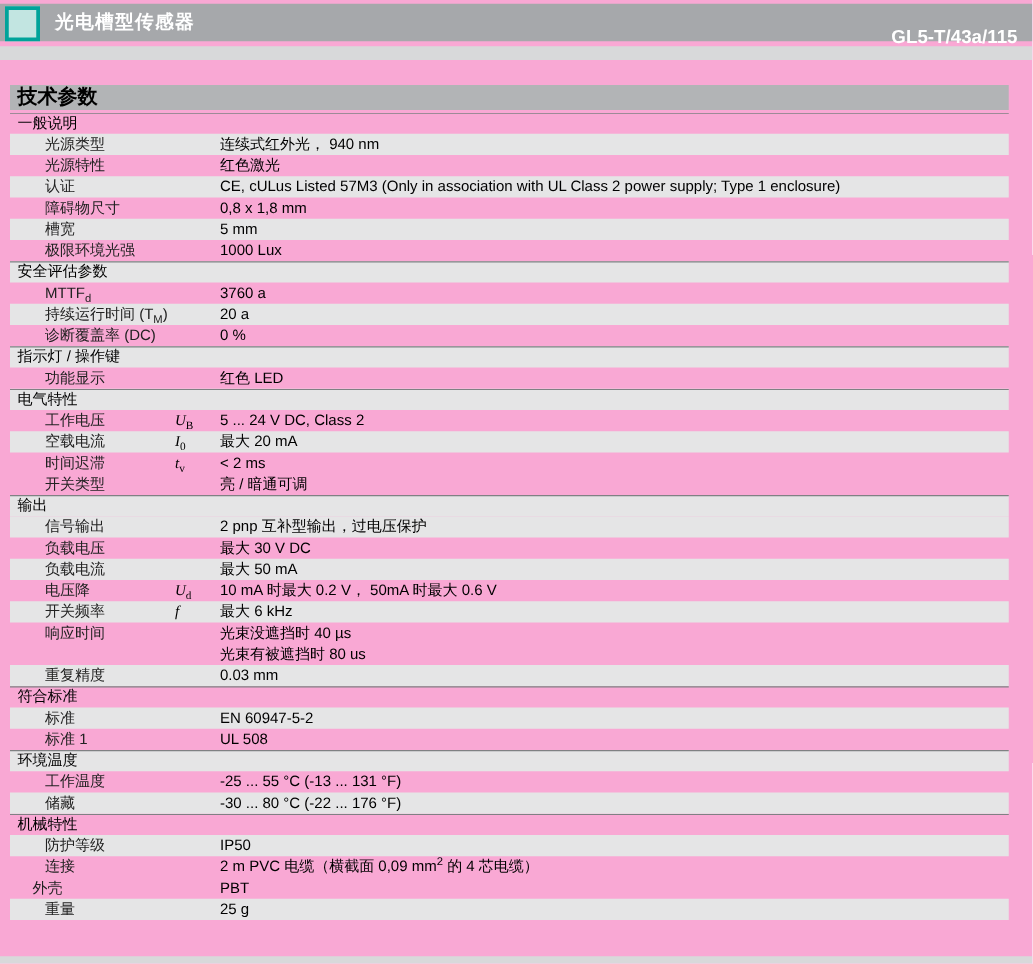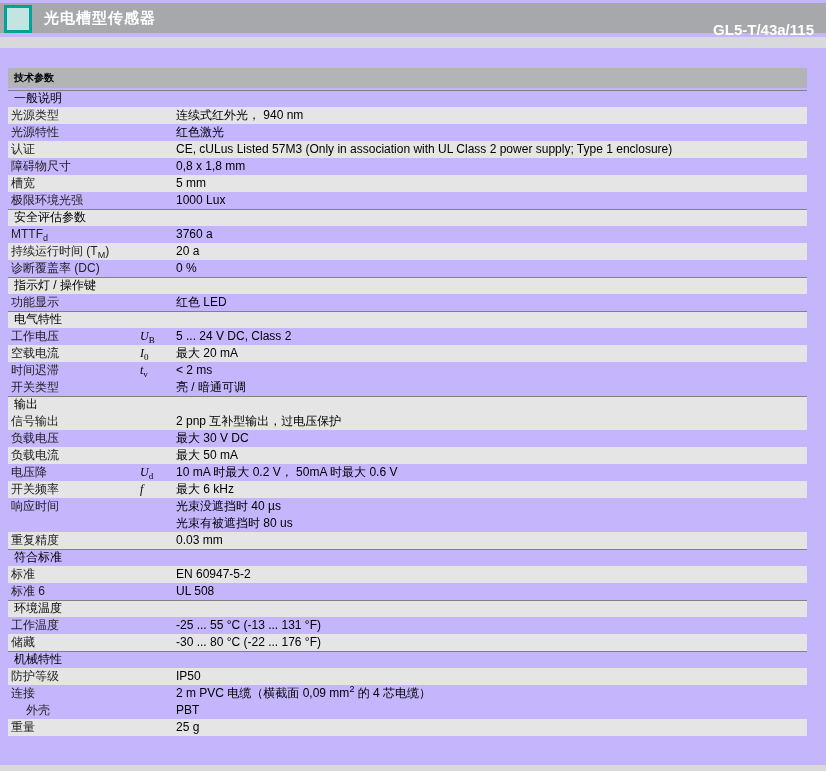--- a/index.html
+++ b/index.html
@@ -3,7 +3,7 @@
 <meta charset="utf-8">
 <style>
   html,body{margin:0;padding:0;background:#fff;}
-  .page{position:relative;width:826px;height:771px;background:#c4b5fd;overflow:hidden;
+  .page{position:relative;width:826px;height:771px;background:#f9a8d4;overflow:hidden;
         font-family:"Liberation Sans","DejaVu Sans",sans-serif;}
 
   

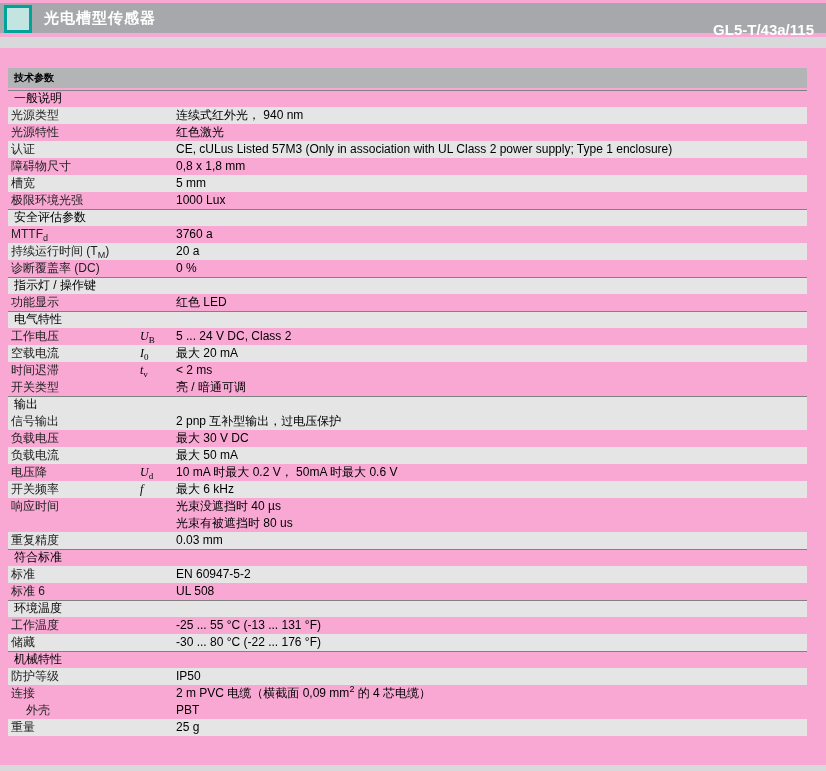--- a/index.html
+++ b/index.html
@@ -18,7 +18,7 @@
 
   
   .sectionbar{position:absolute;left:8px;top:68px;width:799px;height:20px;box-sizing:border-box;
-              background:var(--section_bar);color:#000;font-weight:bold;font-size:10px;
+              background:var(--section_bar);color:#000;font-weight:bold;font-size:16px;
               line-height:20px;padding-left:6px;}
 
   

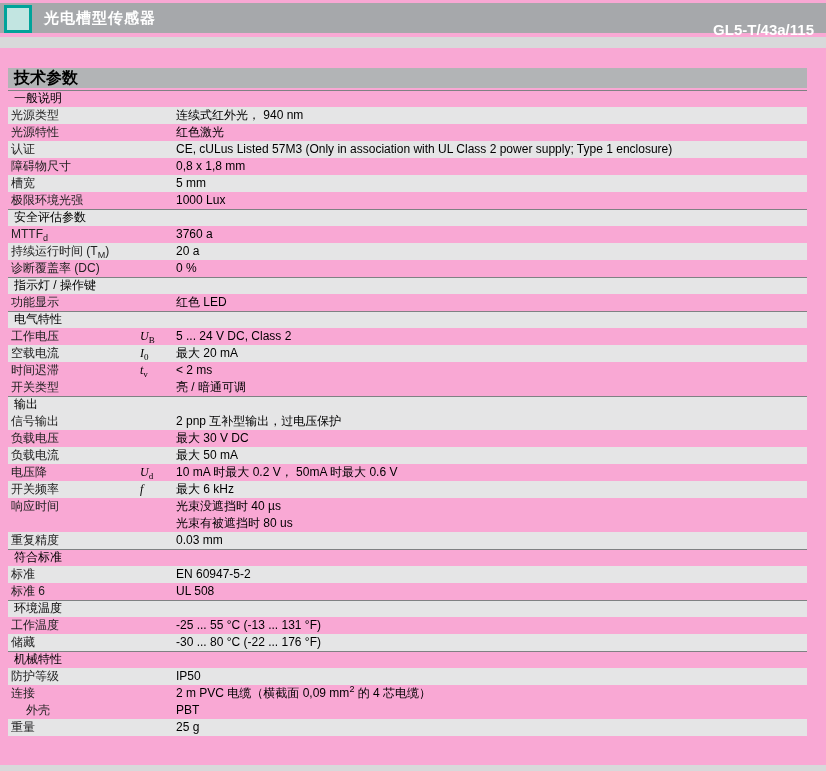--- a/index.html
+++ b/index.html
@@ -28,7 +28,7 @@
   .row.section{font-weight:normal;color:#000;padding-left:6px;
                box-shadow:inset 0 1px 0 var(--rule_line);}
   .row.group .cell-label{color:#222;}
-  .cell-label{width:132px;padding-left:3px;box-sizing:border-box;color:#222;flex:none;}
+  .cell-label{width:132px;padding-left:28px;box-sizing:border-box;color:#222;flex:none;}
   .cell-label.indent{padding-left:18px;}
   .cell-sym{width:36px;flex:none;color:#000;font-family:Liberation Serif, serif;}
   .cell-sym i{font-style:italic;}

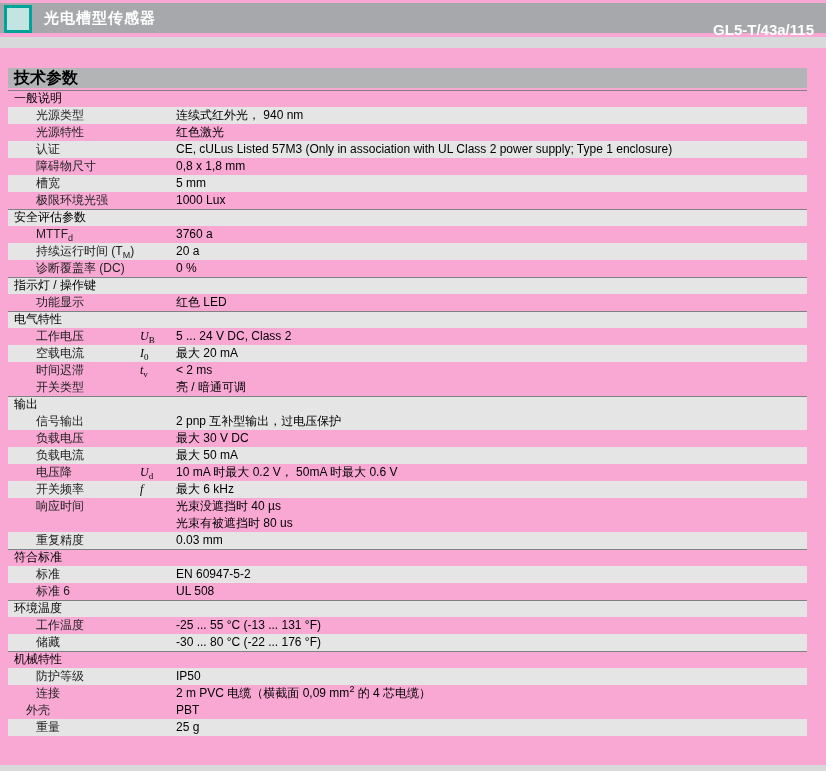--- a/index.html
+++ b/index.html
@@ -227,7 +227,7 @@
         </div>
       </div>
       <div class="row item">
-        <div class="cell-label">标准 6</div>
+        <div class="cell-label">标准 1</div>
         <div class="cell-sym"></div>
         <div class="cell-val">
           <div>UL 508</div>

